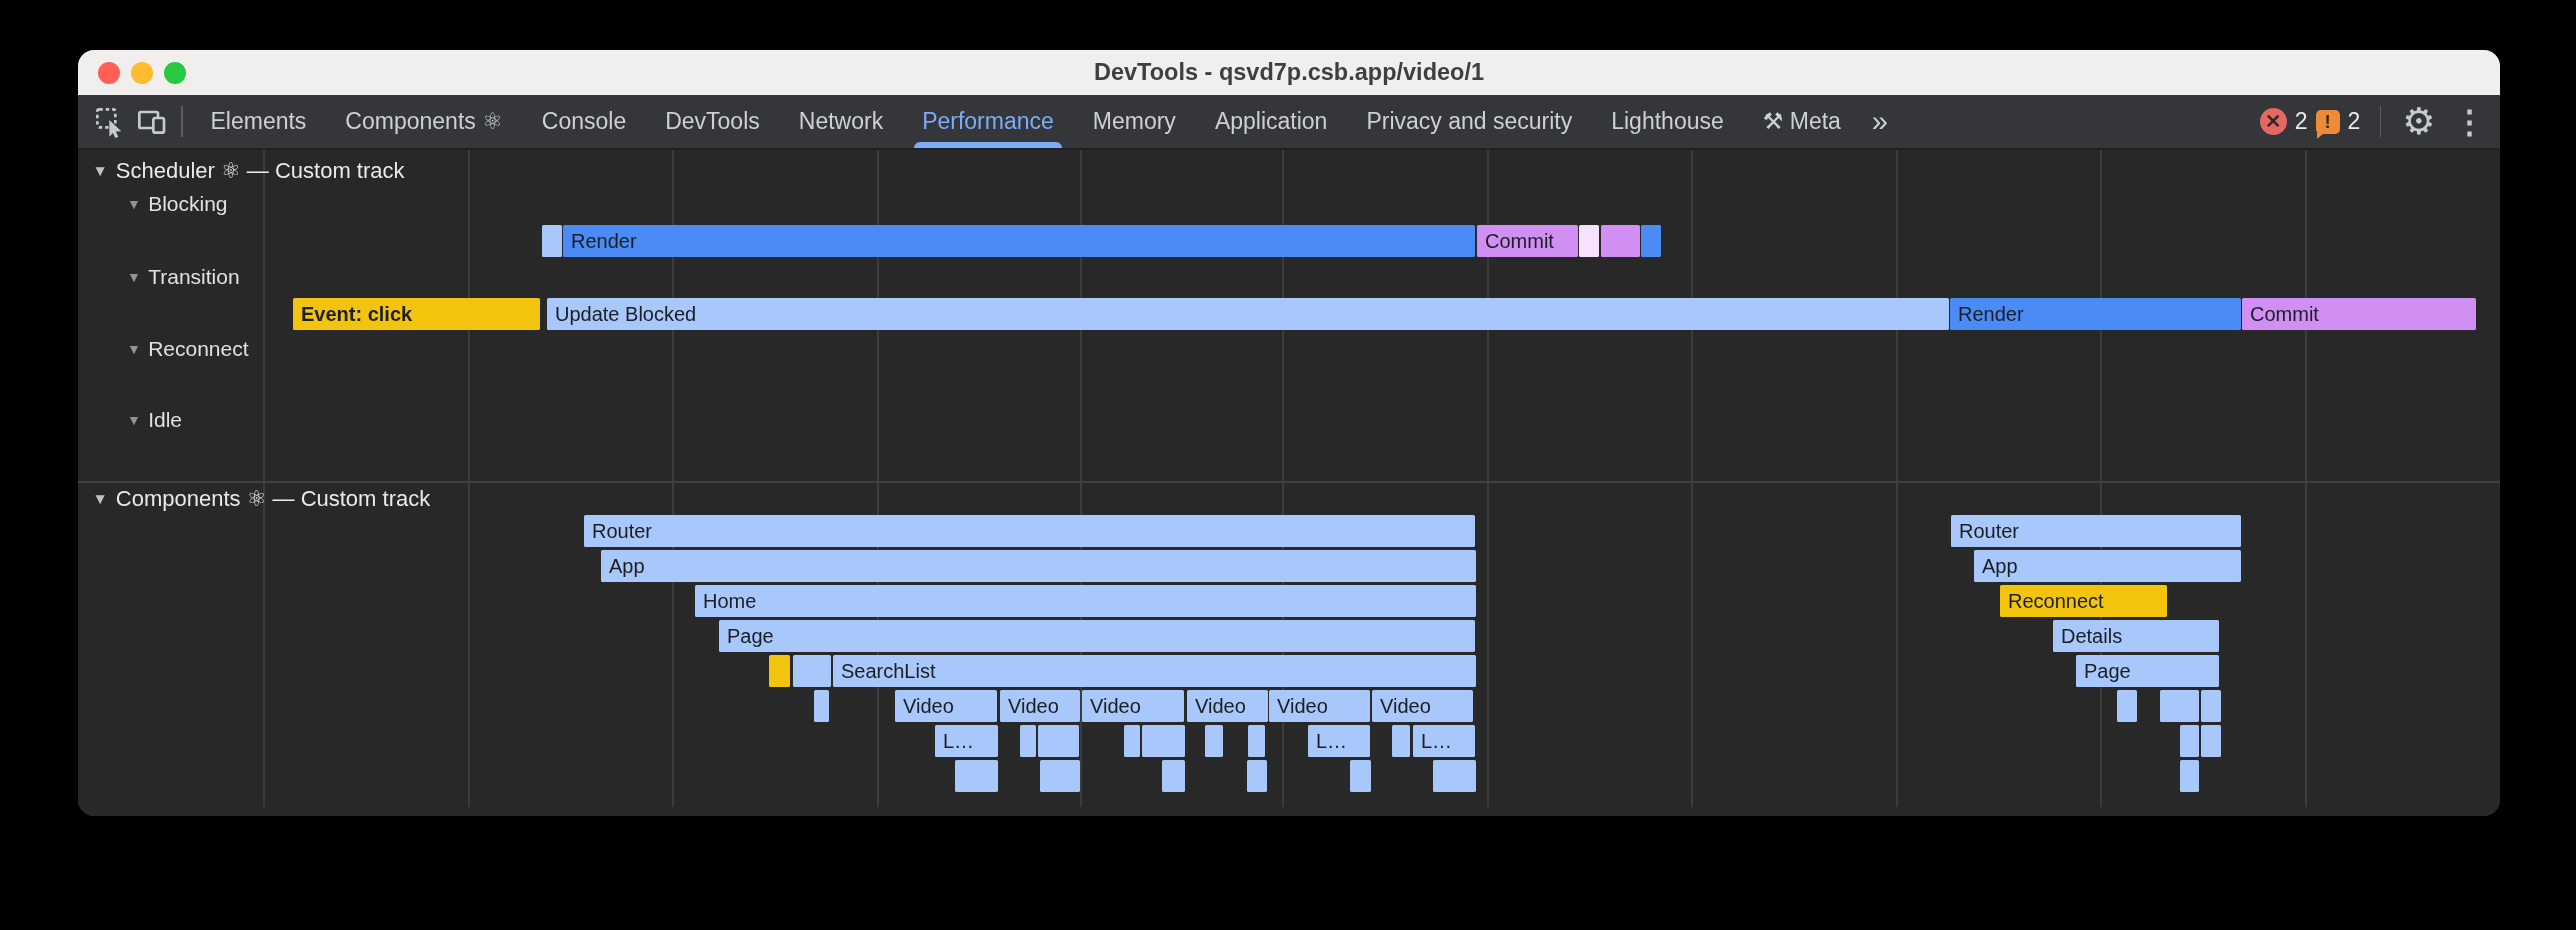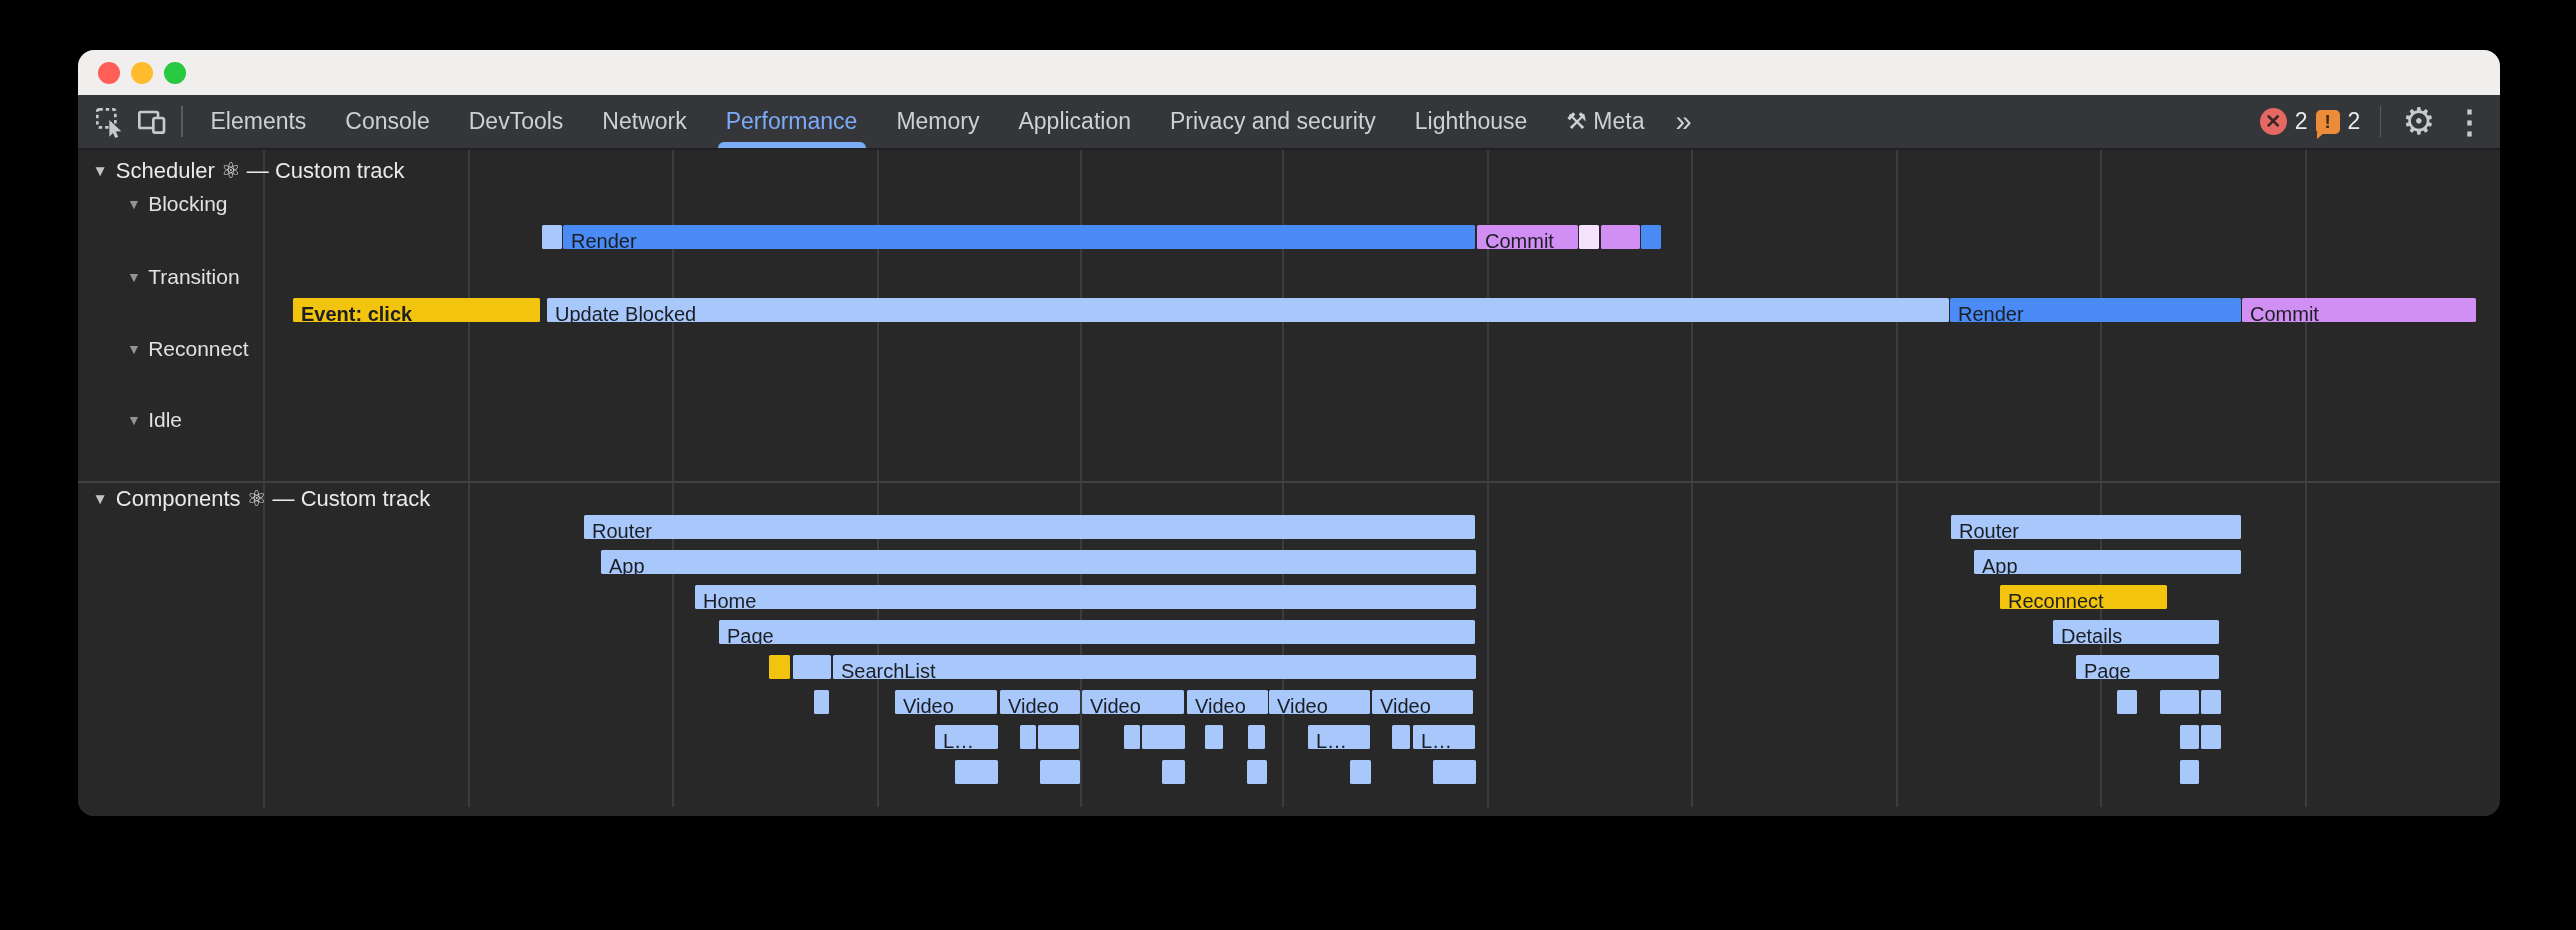--- a/index.html
+++ b/index.html
@@ -55,6 +55,7 @@
       <div class="light yellow"></div>
       <div class="light green"></div>
     </div>
+    <div class="title">DevTools - qsvd7p.csb.app/video/1</div>
   </div>
 
   <div class="tabbar">

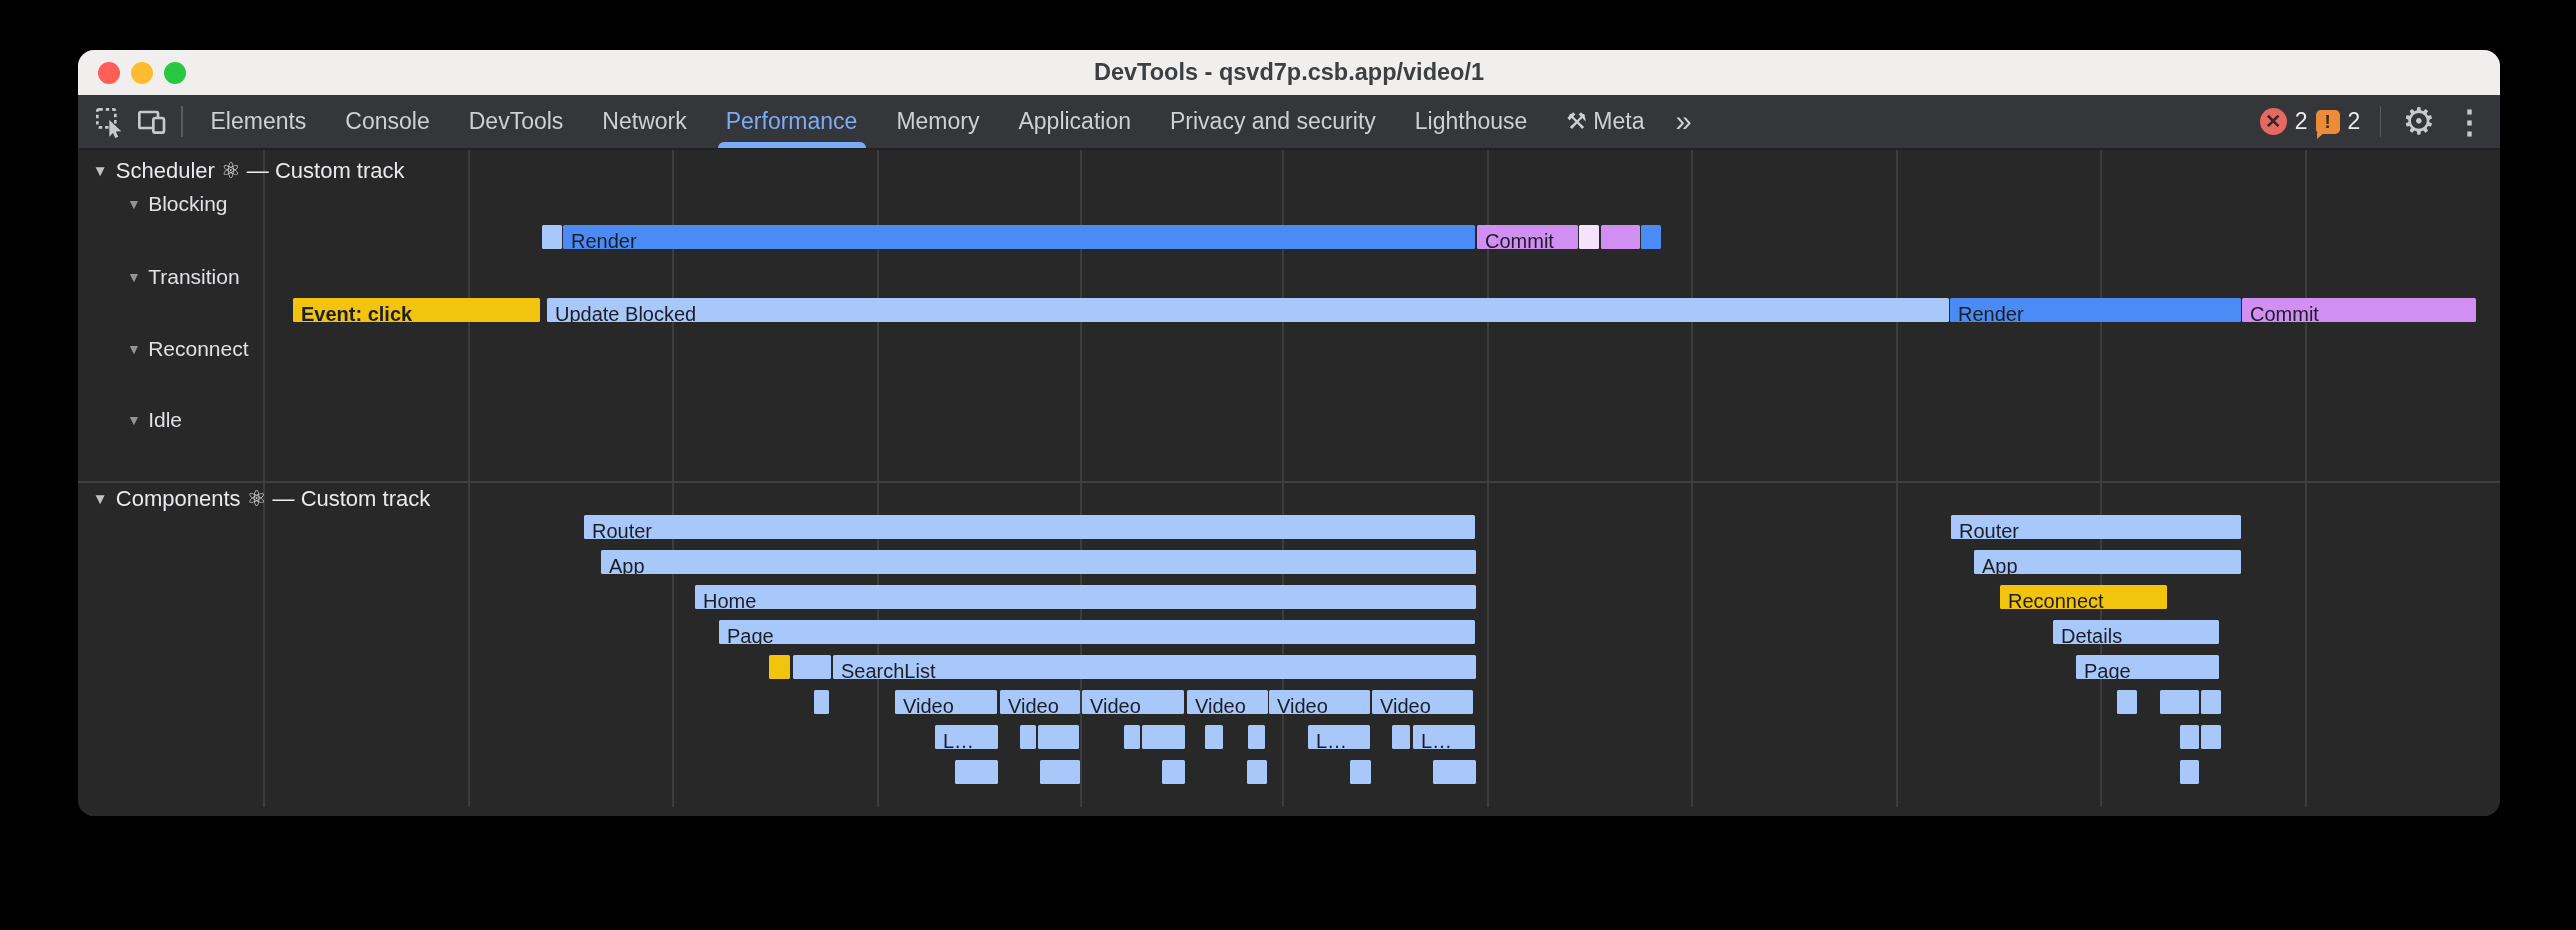--- a/index.html
+++ b/index.html
@@ -74,6 +74,7 @@
     <div class="vsep"></div>
     <div class="tabs">
         <div class="tab">Elements</div>
+        <div class="tab">Components ⚛</div>
         <div class="tab">Console</div>
         <div class="tab">DevTools</div>
         <div class="tab">Network</div>

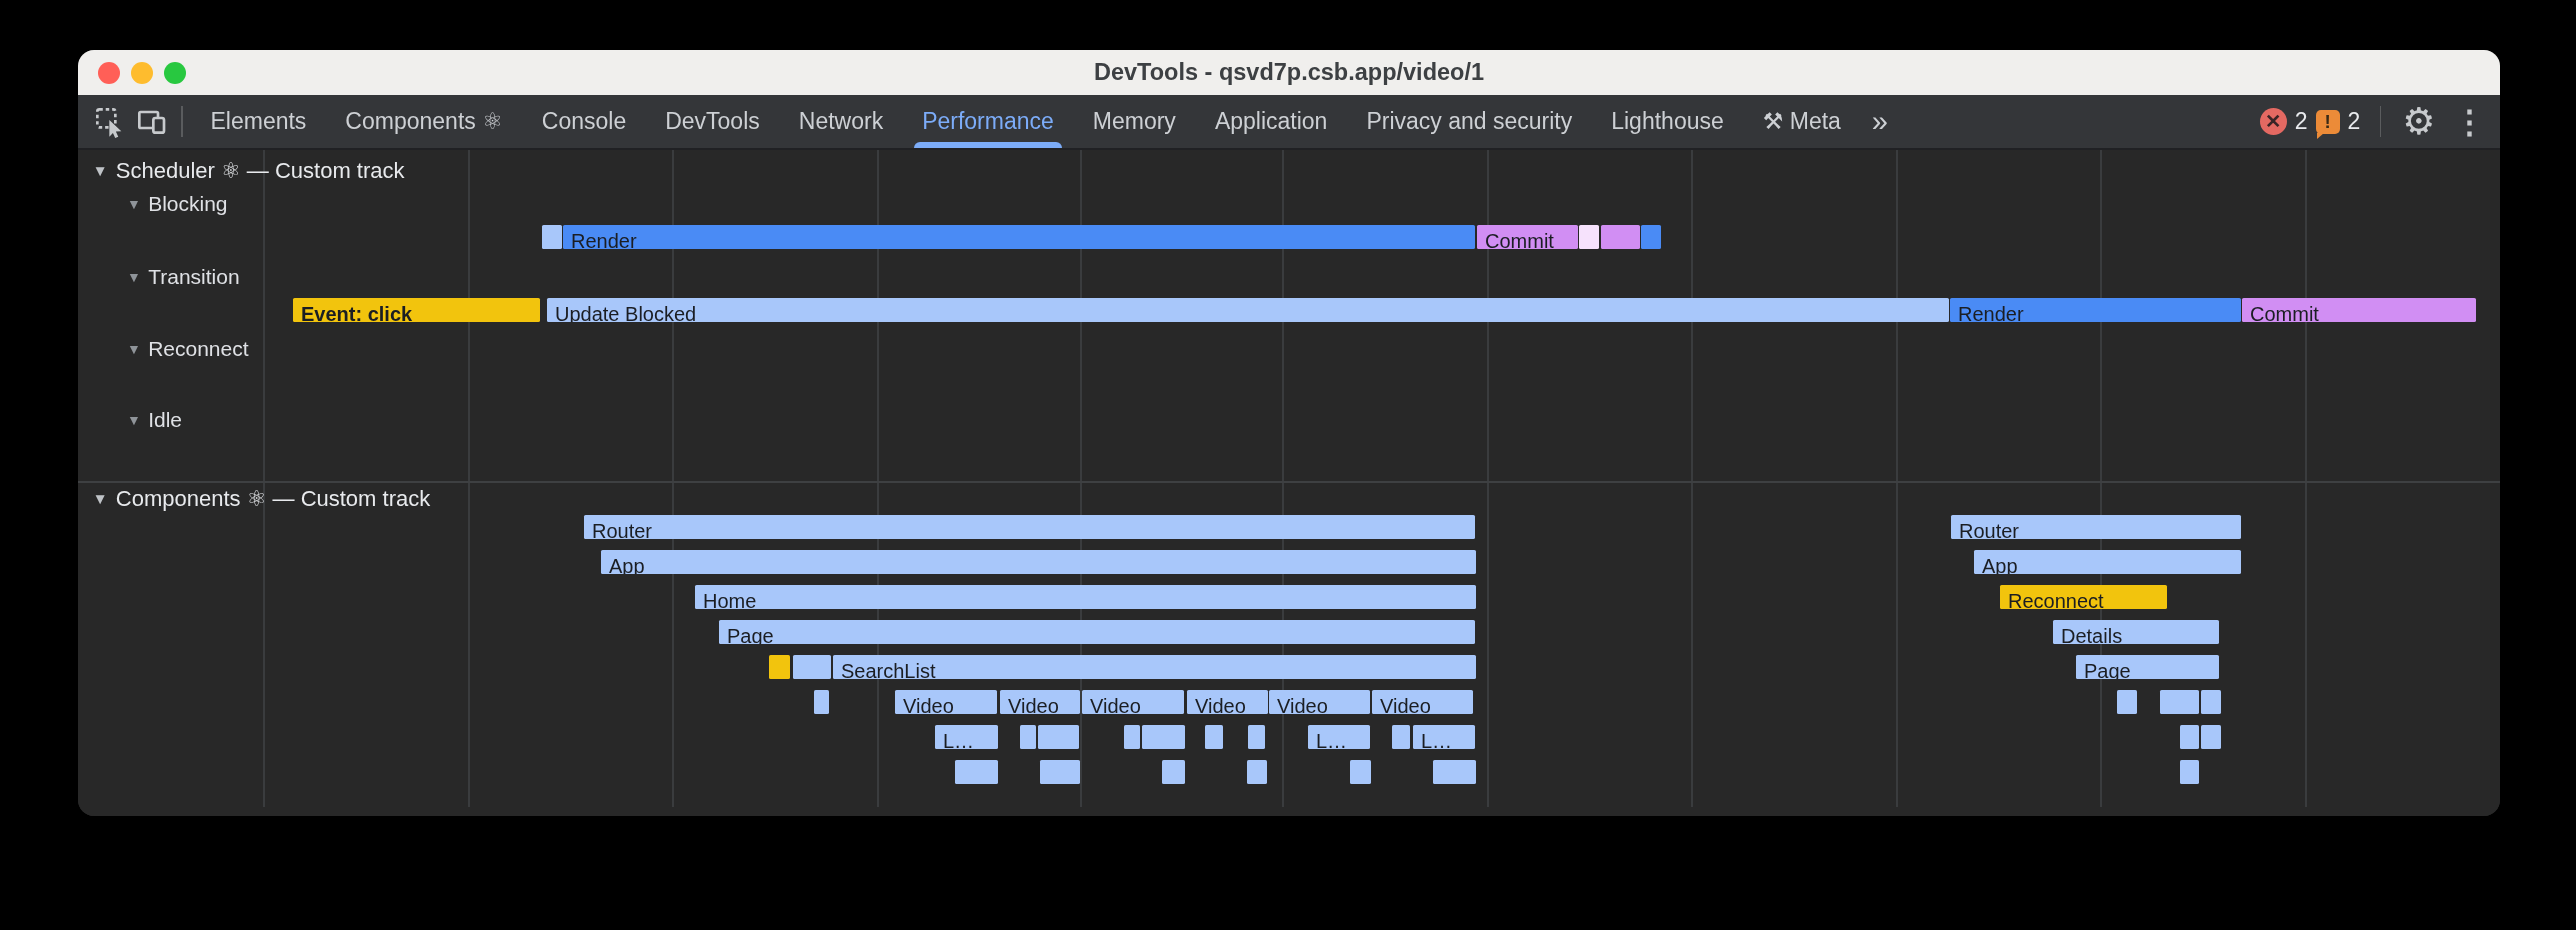--- a/index.html
+++ b/index.html
@@ -40,7 +40,7 @@
   .trackhead .tri { font-size:15.4px; color:#bfc3c7; }
   .lane-label { position:absolute; display:flex; align-items:center; gap:7.3px; color:#dfe1e5; font-size:21px; white-space:nowrap; }
   .lane-label .tri { font-size:14px; color:#8f9499; }
-  .bar { position:absolute; height:24px; line-height:32px; font-size:20px; color:#1b1e23; padding-left:8px; overflow:hidden; white-space:nowrap; border-radius:1.6px; }
+  .bar { position:absolute; height:32px; line-height:32px; font-size:20px; color:#1b1e23; padding-left:8px; overflow:hidden; white-space:nowrap; border-radius:1.6px; }
   
   svg { display:block; }
 </style>

